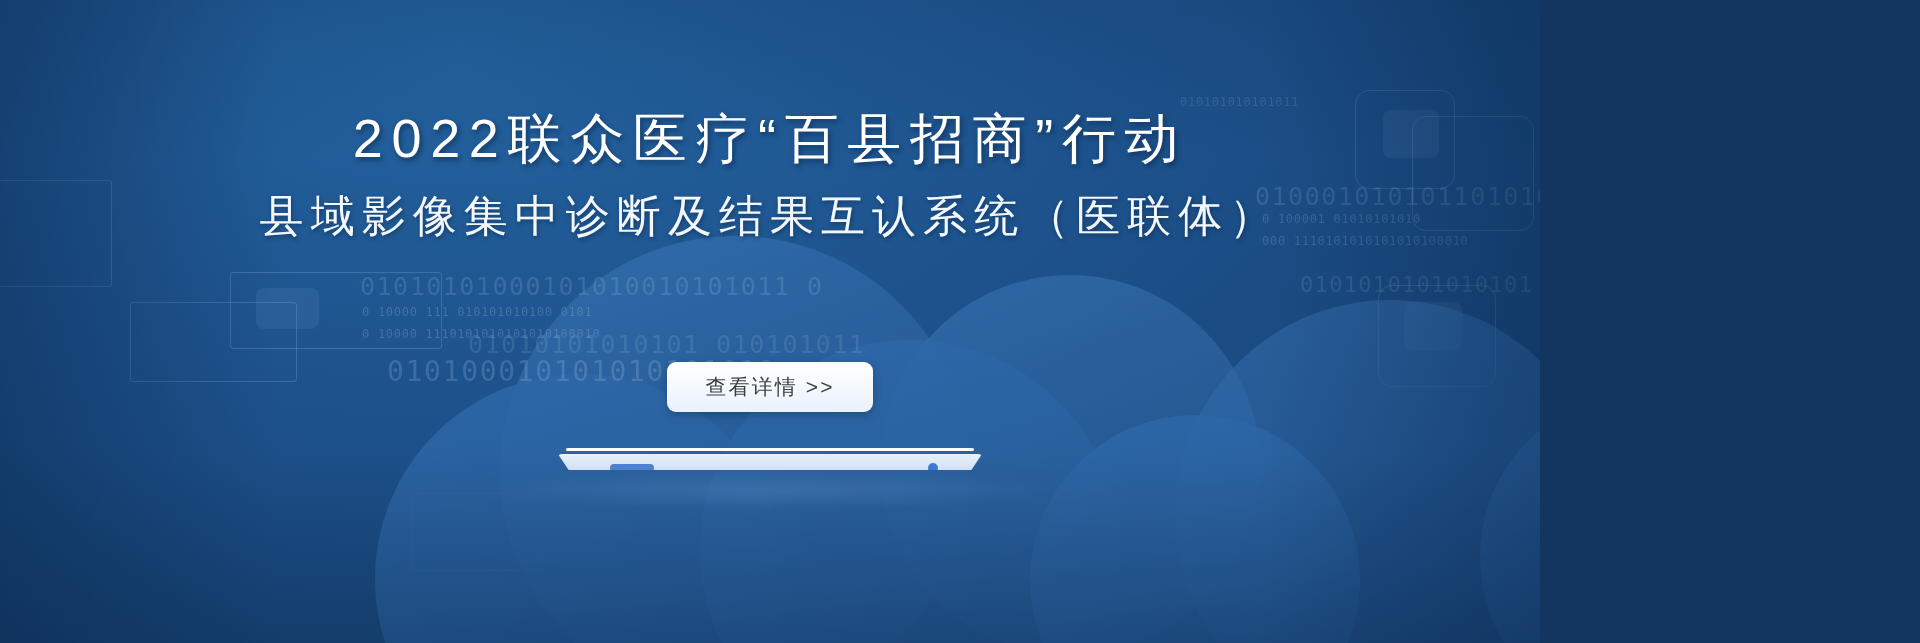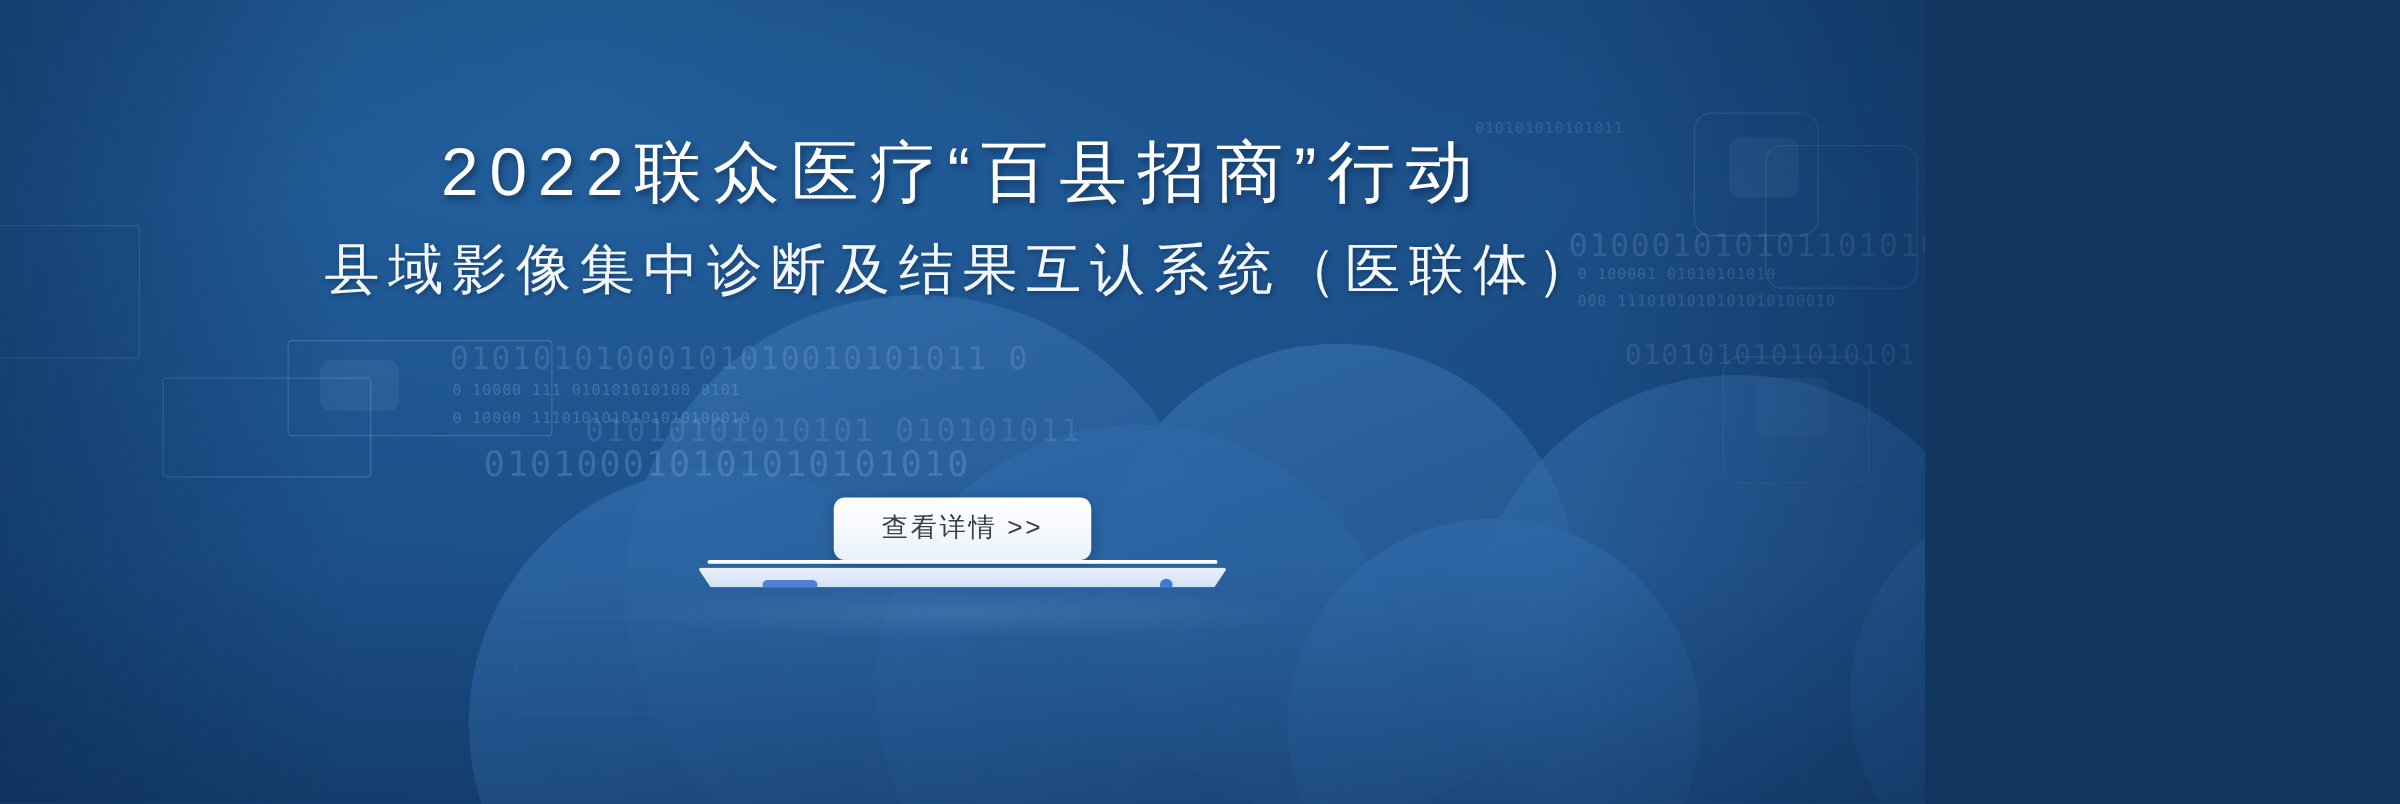--- a/index.html
+++ b/index.html
@@ -127,7 +127,6 @@
     box-shadow: 0 3px 9px rgba(6,26,56,.30);
     cursor: pointer;
     line-height: 1;
-    margin-top: 36px;
   }
 
   

